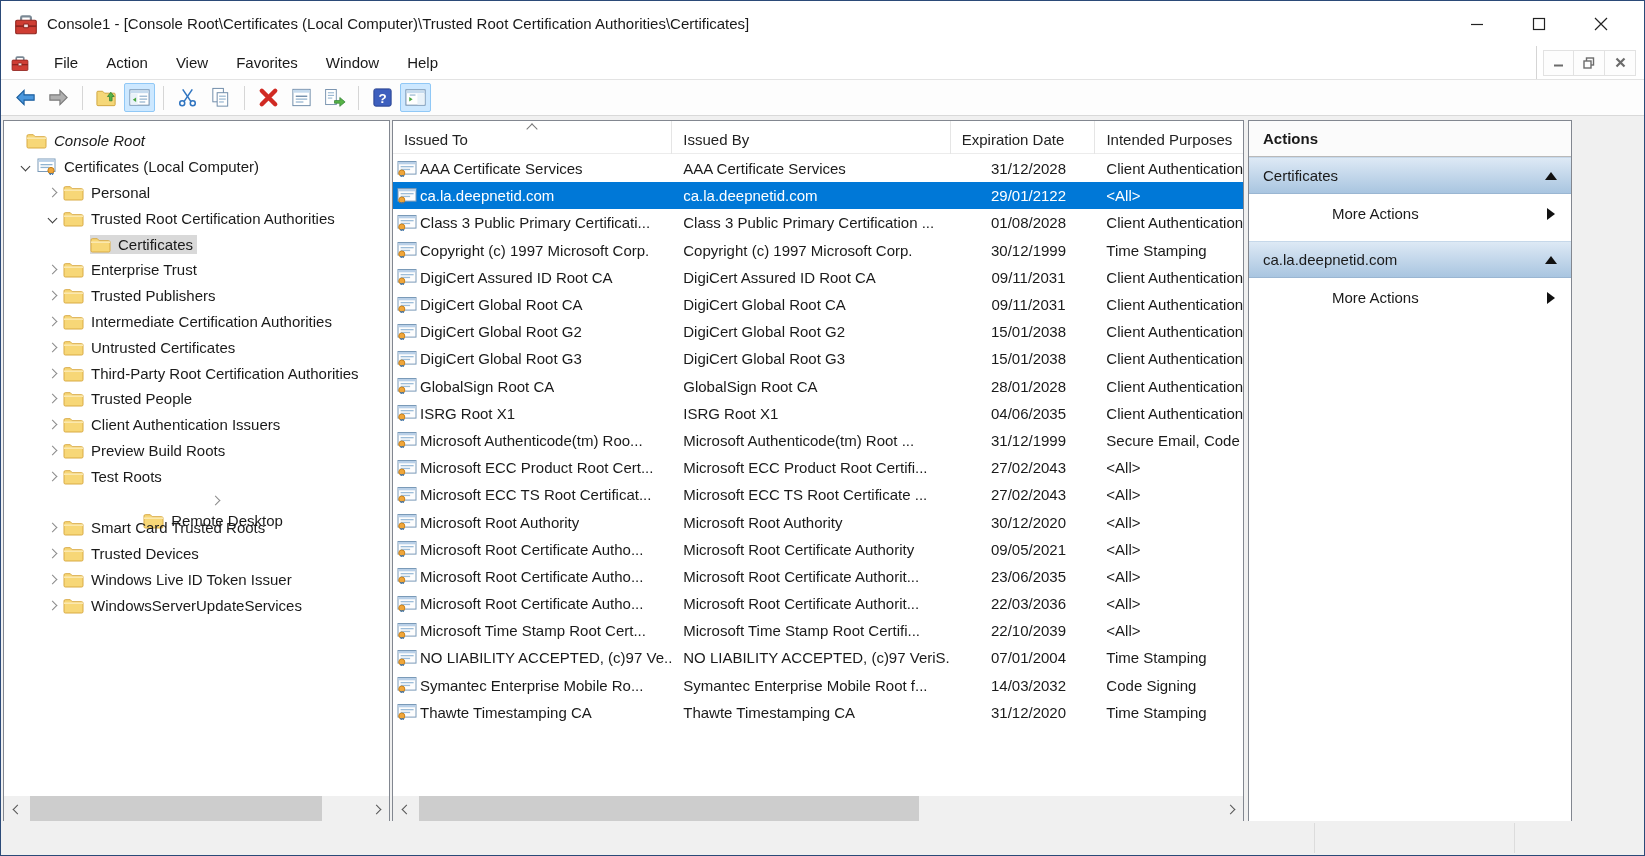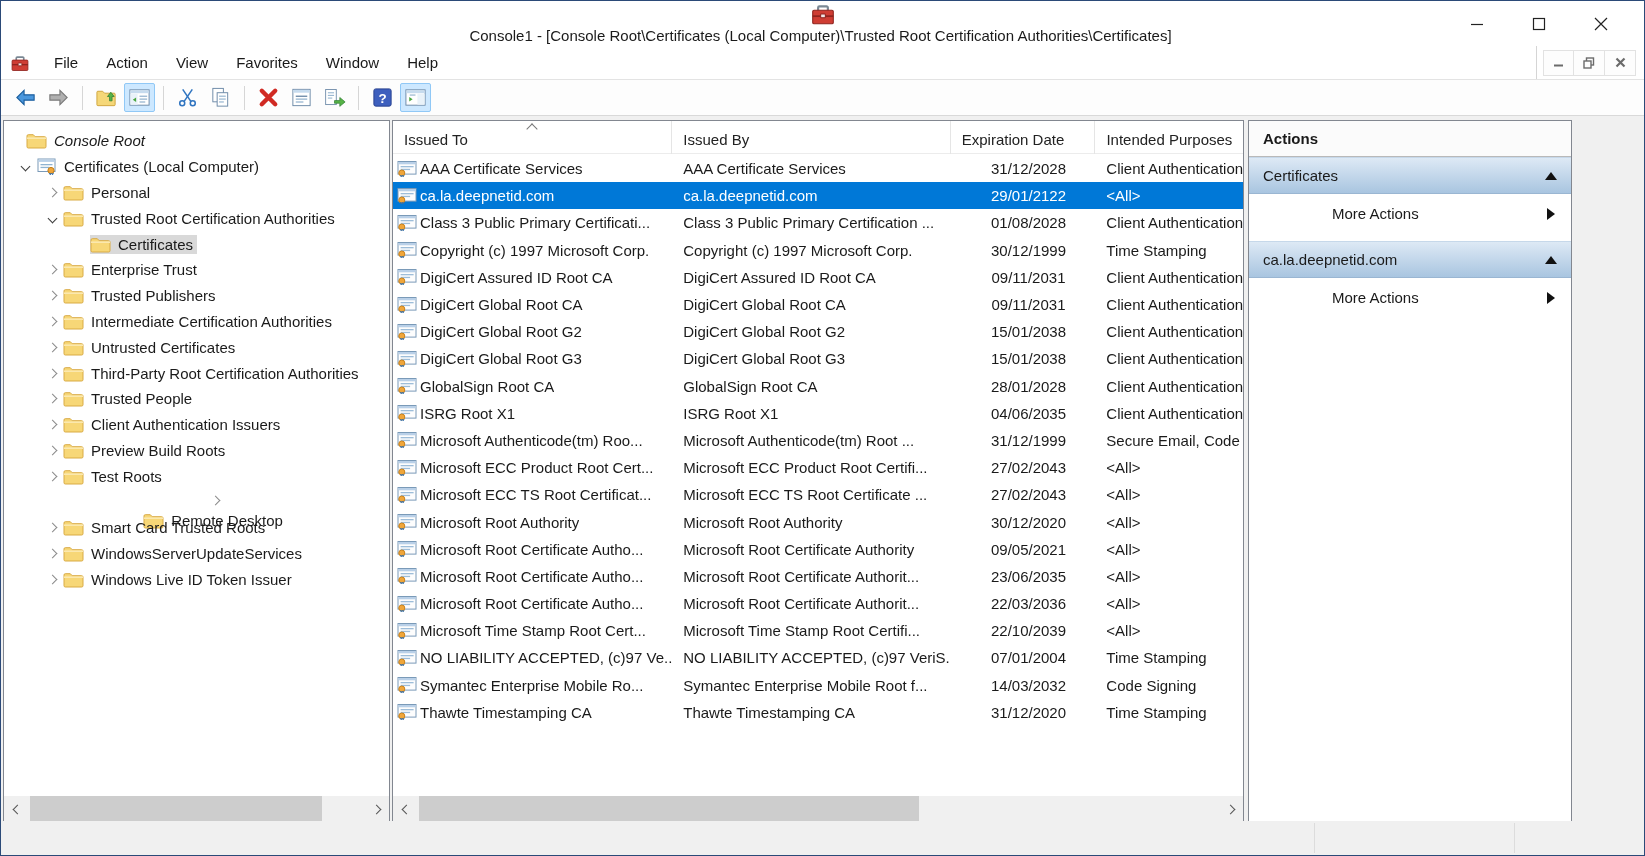--- a/index.html
+++ b/index.html
@@ -8,7 +8,7 @@
   #win { position:absolute; inset:0; width:1645px; height:856px; border:1px solid #2b4a78; background:#fff; }
 
   
-  .titlebar { position:absolute; top:0; left:0; right:12px; height:45px; background:#fff; display:flex; align-items:center;flex-direction:column; }
+  .titlebar { position:absolute; top:0; left:0; right:12px; height:45px; background:#fff; display:flex; align-items:center; }
   .title-icon { width:26px; height:26px; margin-left:12px; flex:0 0 auto; }
   .title-text { margin-left:8px; font-size:15px; white-space:nowrap; }
   .win-controls { position:absolute; right:0; top:0; height:45px; display:flex; }

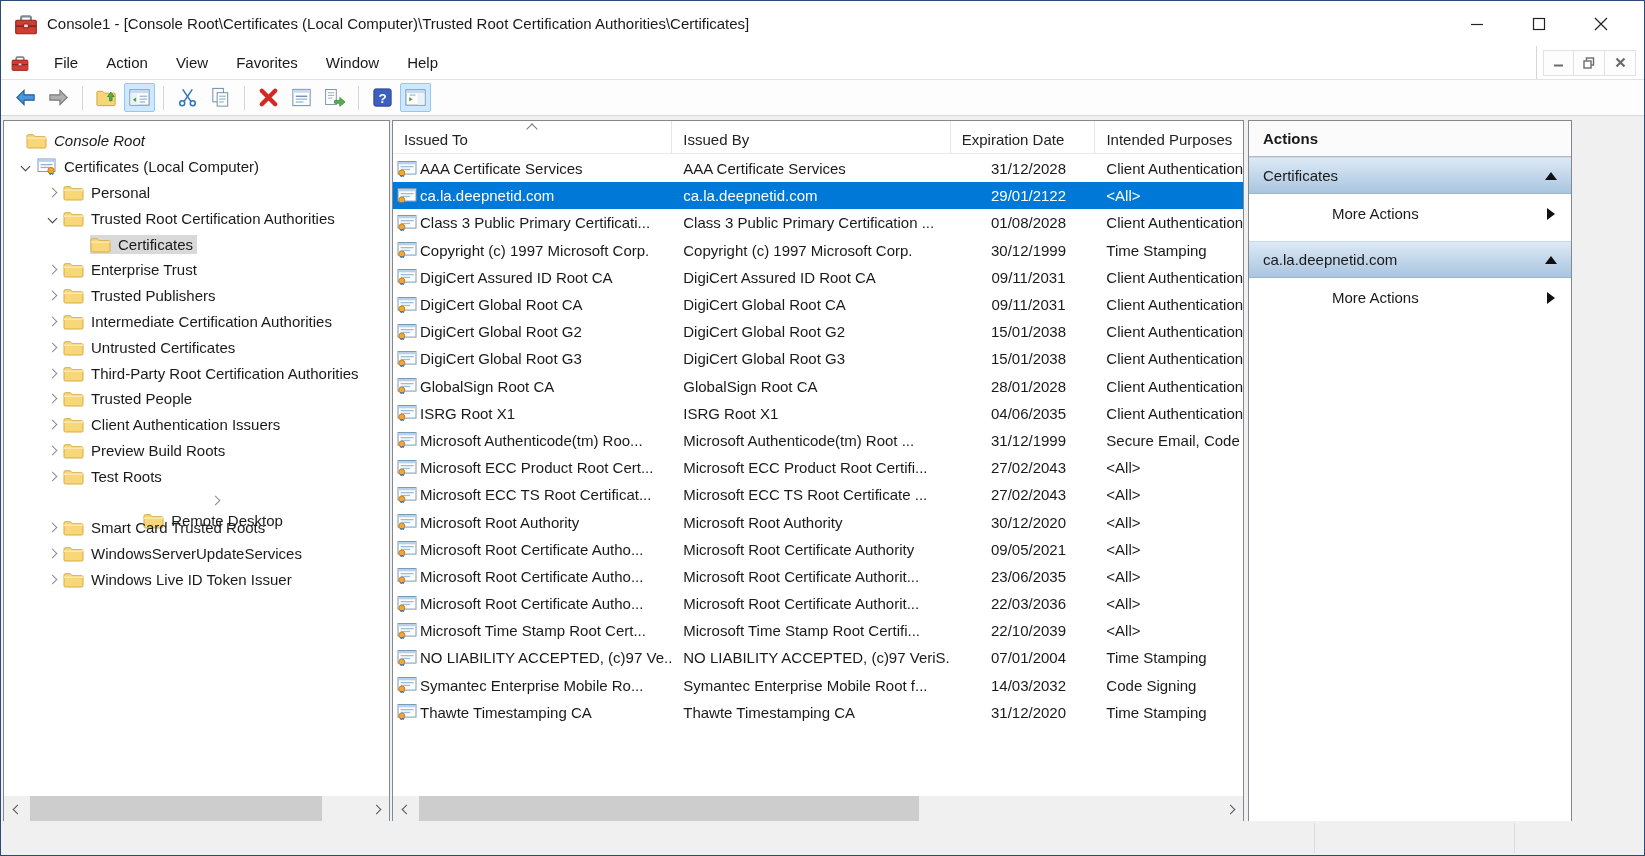--- a/index.html
+++ b/index.html
@@ -479,6 +479,20 @@
                   <path d="M1 6.2 h19" stroke="#fbe8ae" stroke-width="1.6"></path>
                 </svg>
               </span>
+              <span class="tree-label">Trusted Devices</span>
+            </span>
+          </div>
+          <div class="tree-row" style="padding-left: 37px;">
+            <span class="chev collapsed">
+              <i></i>
+            </span>
+            <span class="tree-hl">
+              <span class="tree-ico">
+                <svg viewBox="0 0 21 17">
+                  <path d="M1 4 a1.3 1.3 0 0 1 1.3-1.3 h5 l1.9 2 h9.5 A1.3 1.3 0 0 1 20 6 v8.7 a1.3 1.3 0 0 1-1.3 1.3 H2.3 A1.3 1.3 0 0 1 1 14.7 Z" fill="#f7d777" stroke="#d9ab45"></path>
+                  <path d="M1 6.2 h19" stroke="#fbe8ae" stroke-width="1.6"></path>
+                </svg>
+              </span>
               <span class="tree-label">WindowsServerUpdateServices</span>
             </span>
           </div>

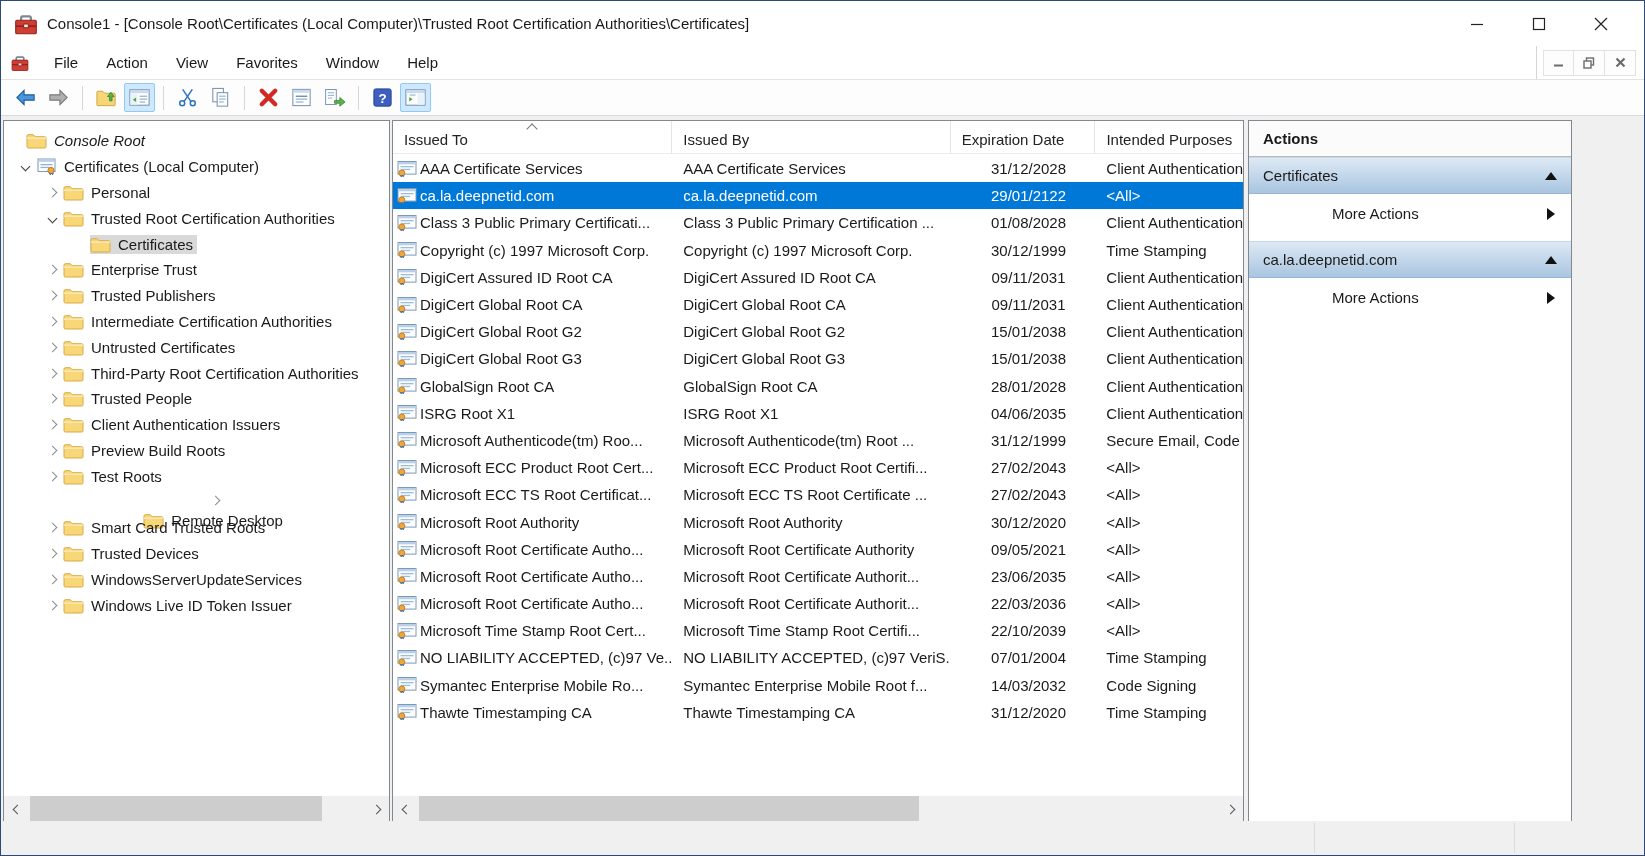--- a/index.html
+++ b/index.html
@@ -493,21 +493,21 @@
                   <path d="M1 6.2 h19" stroke="#fbe8ae" stroke-width="1.6"></path>
                 </svg>
               </span>
+              <span class="tree-label">Windows Live ID Token Issuer</span>
+            </span>
+          </div>
+          <div class="tree-row" style="padding-left: 37px;">
+            <span class="chev collapsed">
+              <i></i>
+            </span>
+            <span class="tree-hl">
+              <span class="tree-ico">
+                <svg viewBox="0 0 21 17">
+                  <path d="M1 4 a1.3 1.3 0 0 1 1.3-1.3 h5 l1.9 2 h9.5 A1.3 1.3 0 0 1 20 6 v8.7 a1.3 1.3 0 0 1-1.3 1.3 H2.3 A1.3 1.3 0 0 1 1 14.7 Z" fill="#f7d777" stroke="#d9ab45"></path>
+                  <path d="M1 6.2 h19" stroke="#fbe8ae" stroke-width="1.6"></path>
+                </svg>
+              </span>
               <span class="tree-label">WindowsServerUpdateServices</span>
-            </span>
-          </div>
-          <div class="tree-row" style="padding-left: 37px;">
-            <span class="chev collapsed">
-              <i></i>
-            </span>
-            <span class="tree-hl">
-              <span class="tree-ico">
-                <svg viewBox="0 0 21 17">
-                  <path d="M1 4 a1.3 1.3 0 0 1 1.3-1.3 h5 l1.9 2 h9.5 A1.3 1.3 0 0 1 20 6 v8.7 a1.3 1.3 0 0 1-1.3 1.3 H2.3 A1.3 1.3 0 0 1 1 14.7 Z" fill="#f7d777" stroke="#d9ab45"></path>
-                  <path d="M1 6.2 h19" stroke="#fbe8ae" stroke-width="1.6"></path>
-                </svg>
-              </span>
-              <span class="tree-label">Windows Live ID Token Issuer</span>
             </span>
           </div>
         </div>

